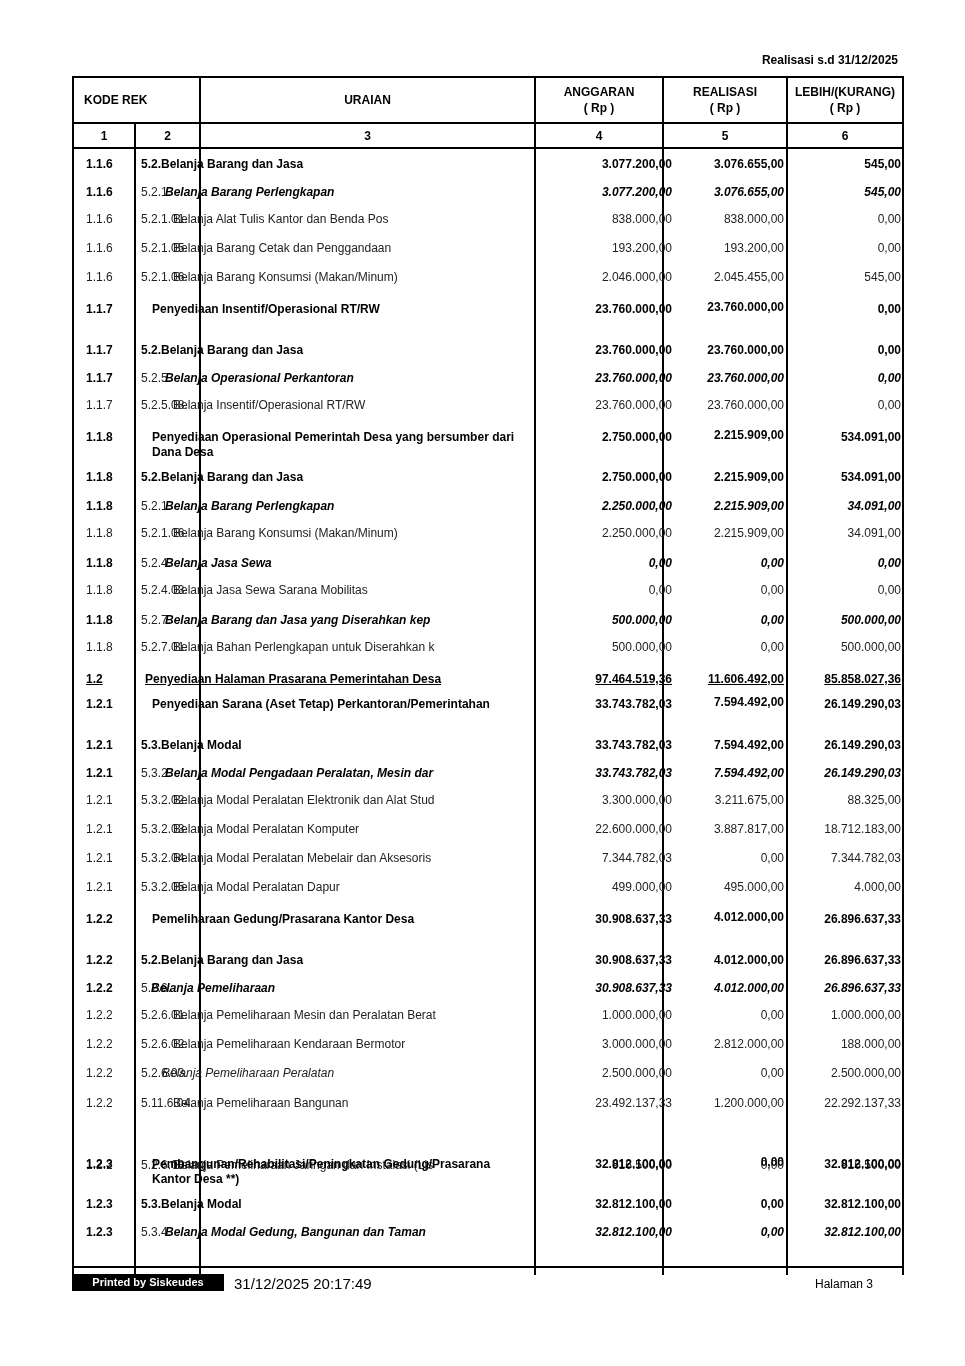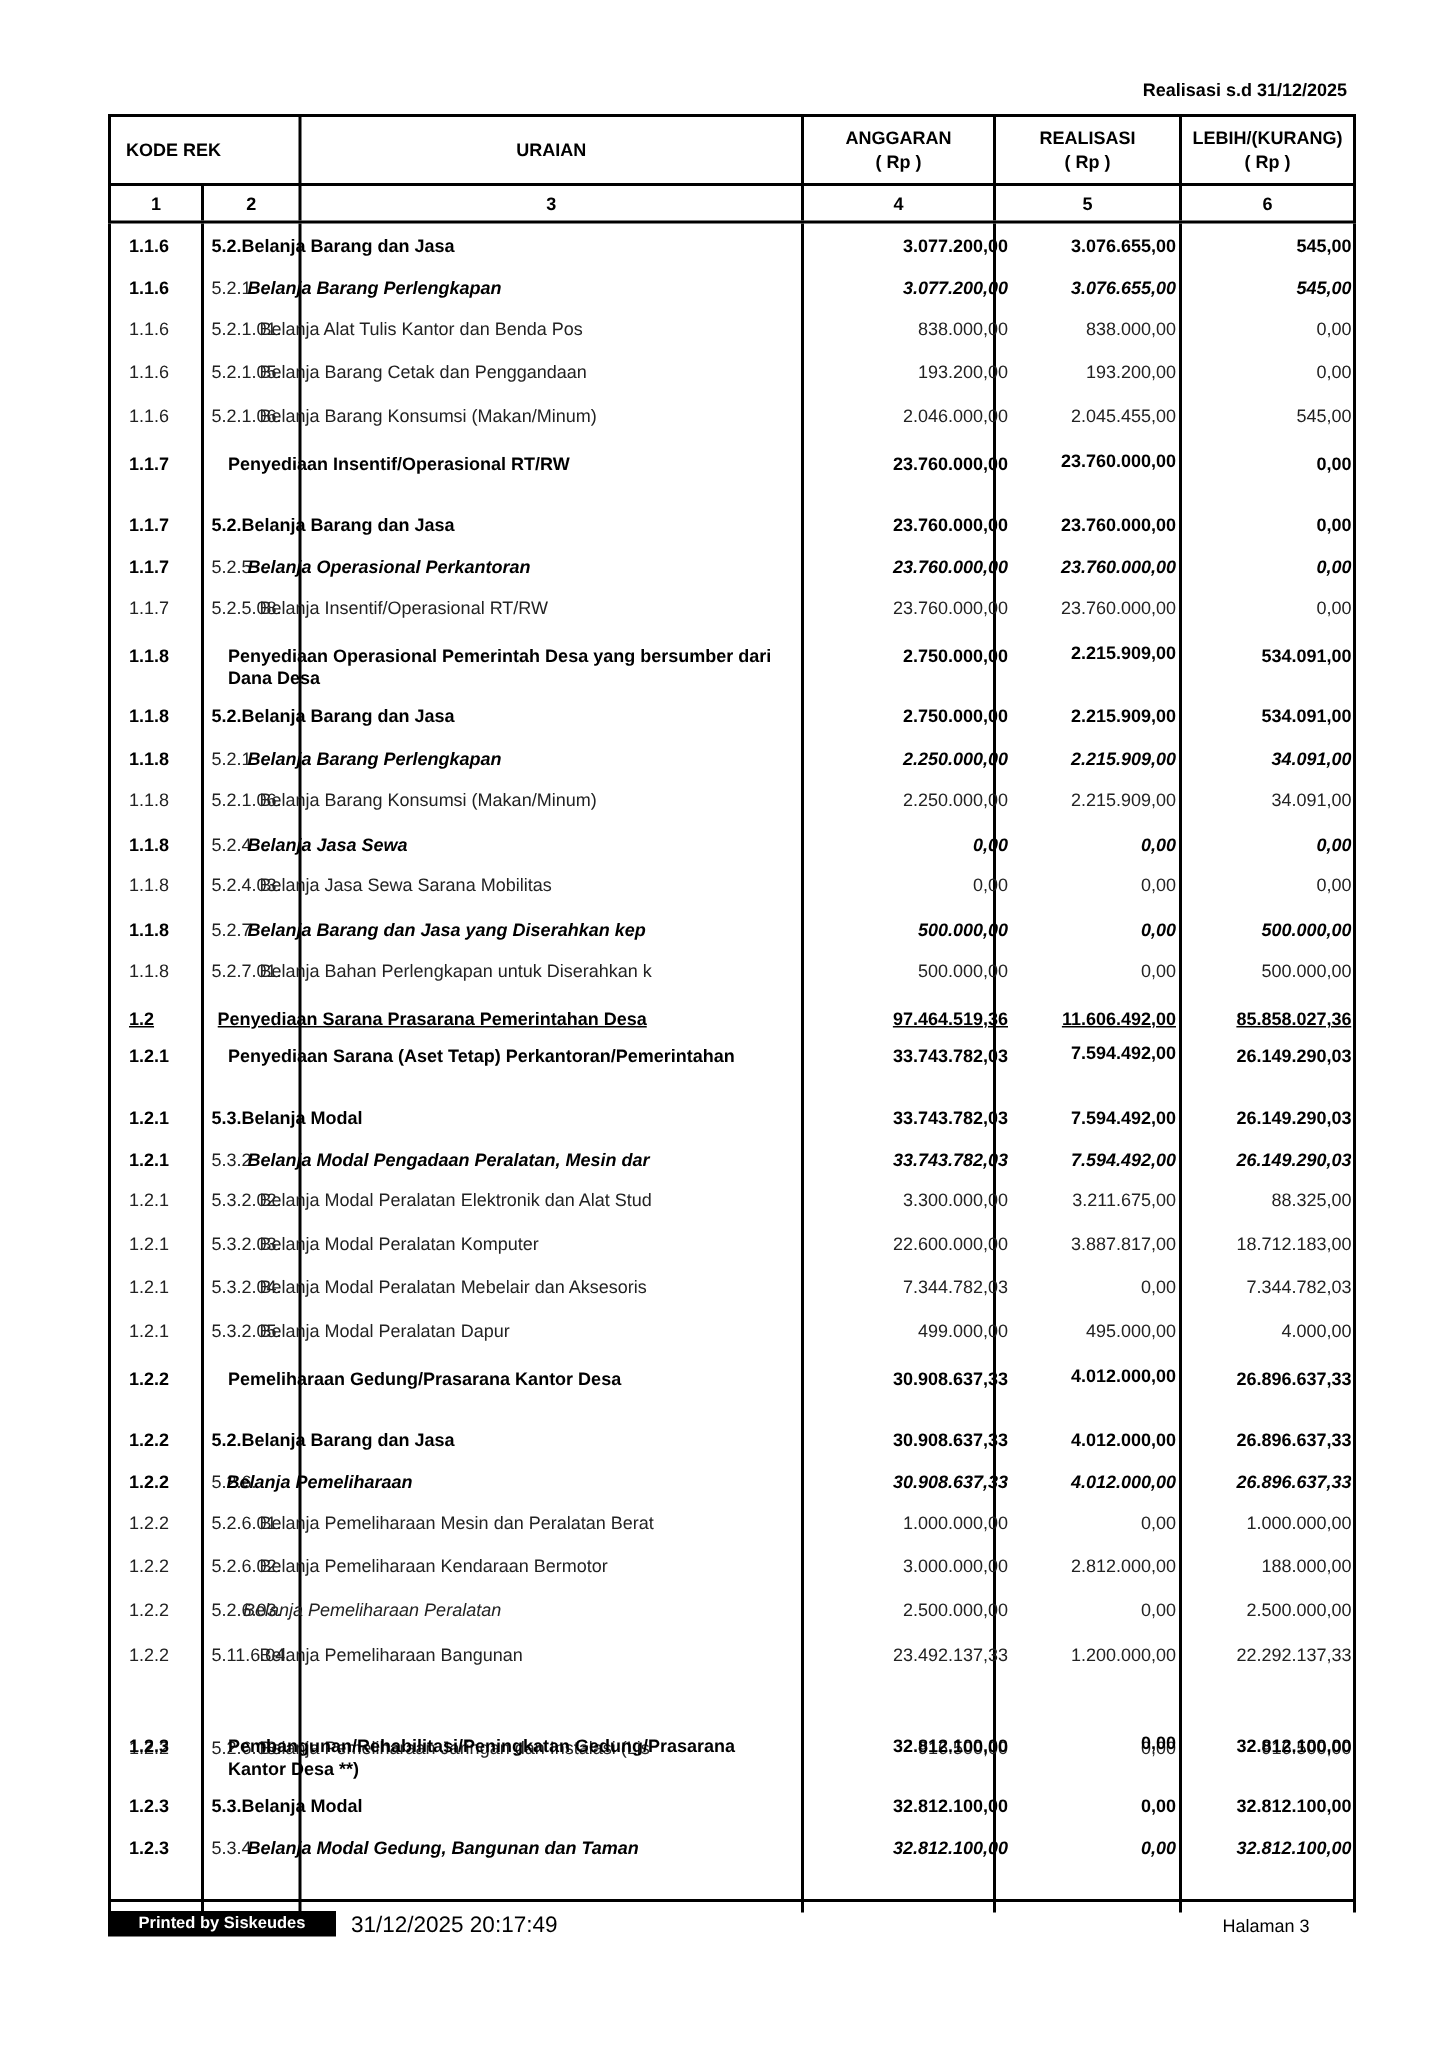--- a/index.html
+++ b/index.html
@@ -222,7 +222,7 @@
       <div class="row" style="top: 523px;">
         <div class="c c1 b u">1.2</div>
         <div class="c c2 n"></div>
-        <div class="c c3 b u" style="left: 71px; width: 385px;">Penyediaan Sarana Prasarana Pemerintahan Desa</div>
+        <div class="c c3 b u" style="left: 71px; width: 385px;">Penyediaan Halaman Prasarana Pemerintahan Desa</div>
         <div class="c c4 b u">97.464.519,36</div>
         <div class="c c5 b u">11.606.492,00</div>
         <div class="c c6 b u">85.858.027,36</div>

